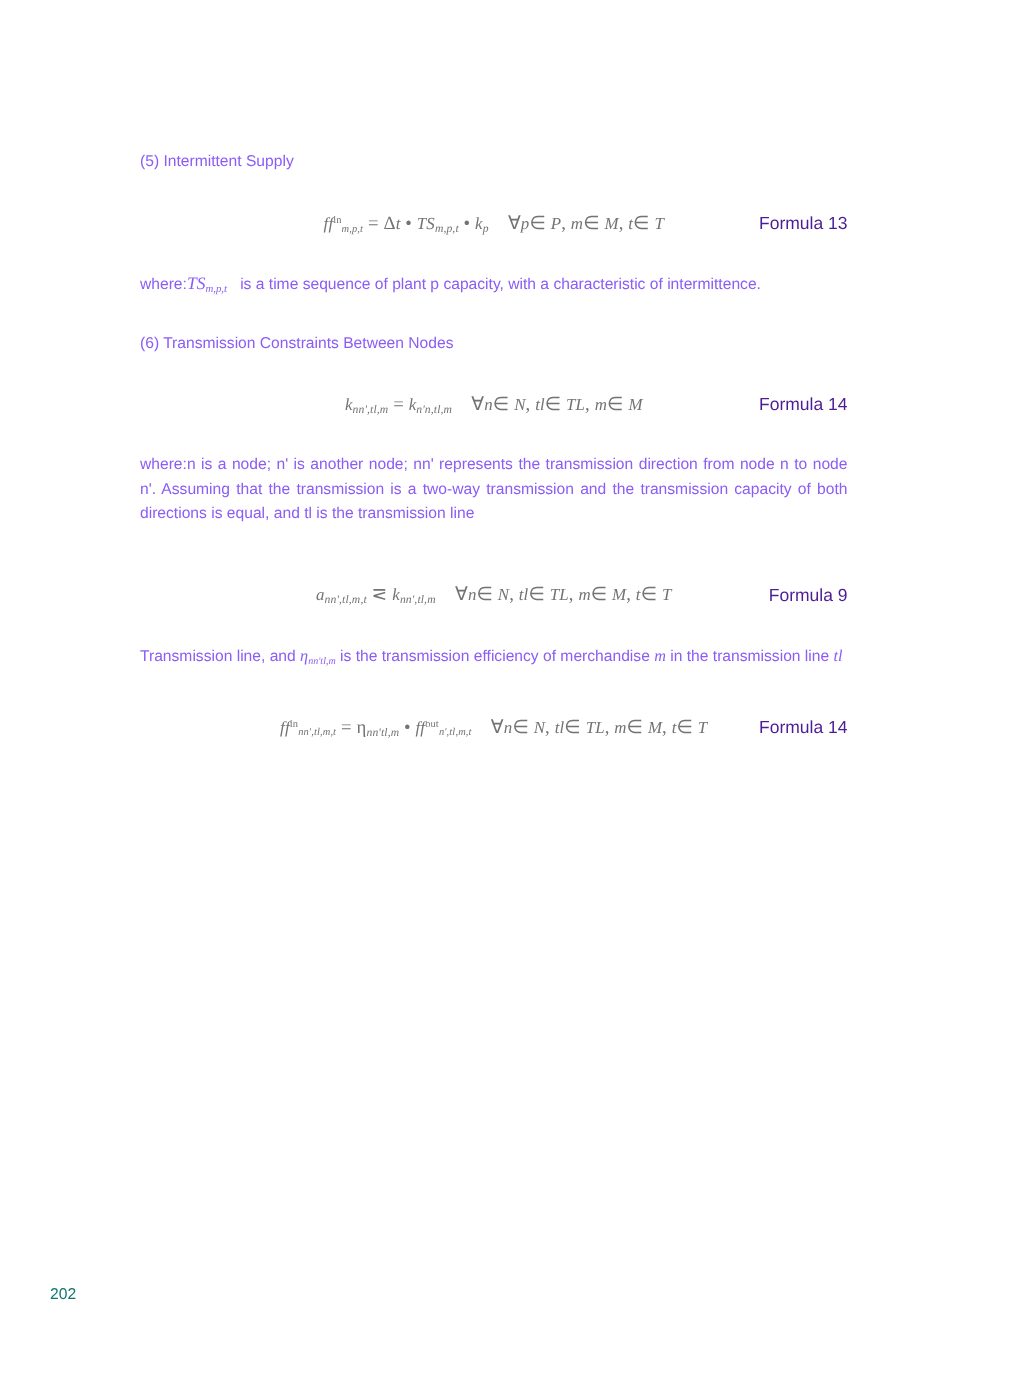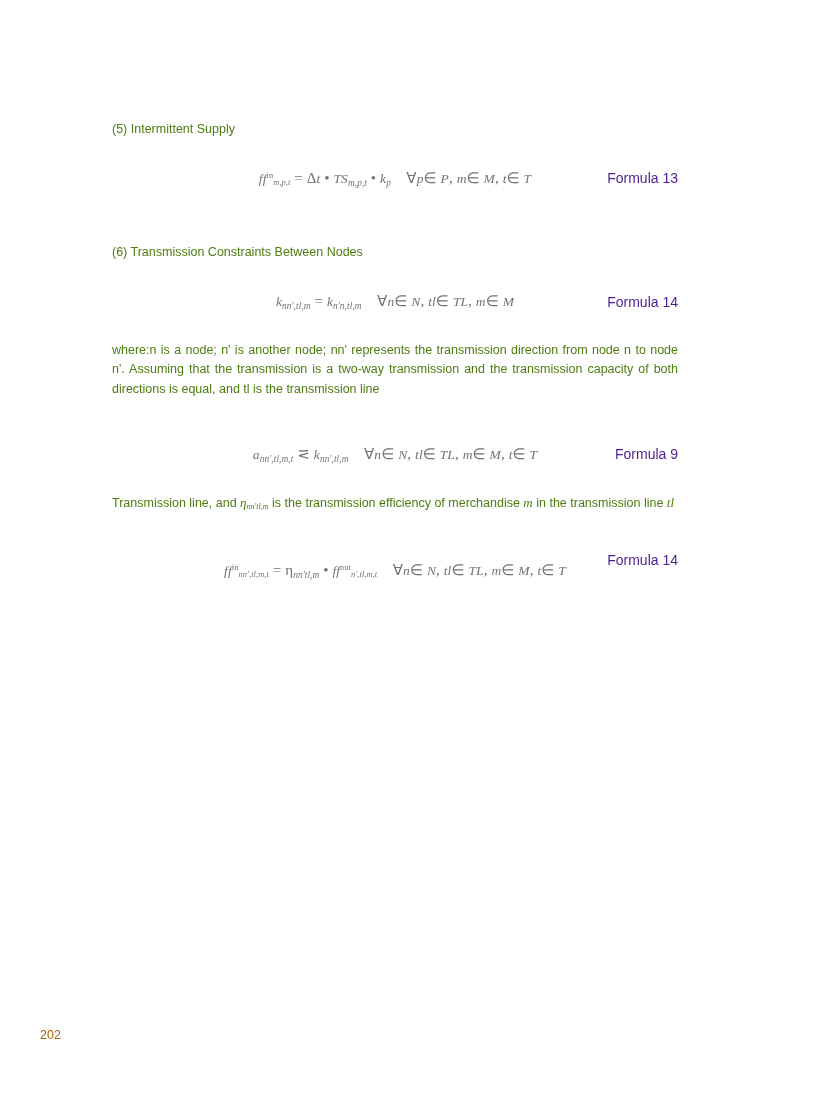--- a/index.html
+++ b/index.html
@@ -32,7 +32,7 @@
     line-height: 1.55;
     text-align: justify;
     margin: 0 0 0 0;
-    color: #4d7c0f;
+    color: #8b5cf6;
   }
   .spacer-sm { height: 16px; }
   .spacer-md { height: 22px; }

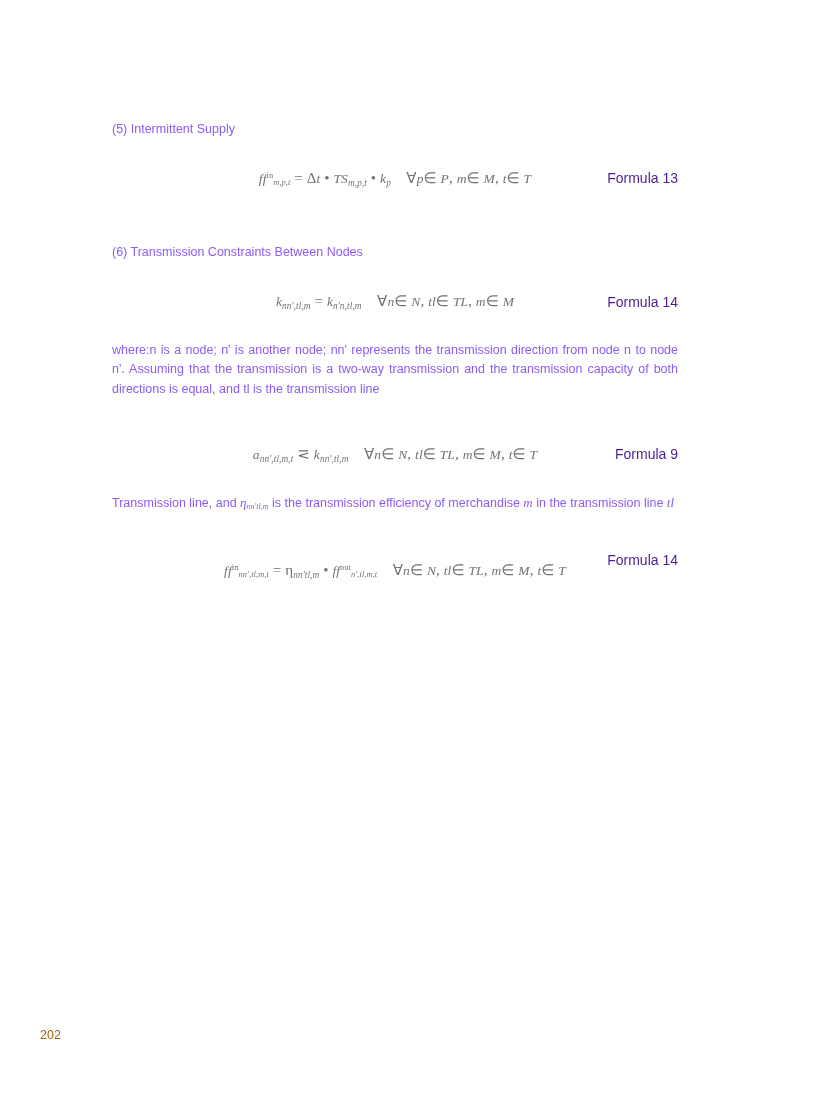--- a/index.html
+++ b/index.html
@@ -122,6 +122,7 @@
 
     <div class="spacer-md"></div>
 
+    <p class="para"><span>where:</span><span class="inline-math">TS<sub>m,p,t</sub></span>&nbsp;&nbsp;<span> is a time sequence of plant p capacity, with a characteristic of intermittence.</span></p>
 
     <div class="spacer-lg"></div>
 

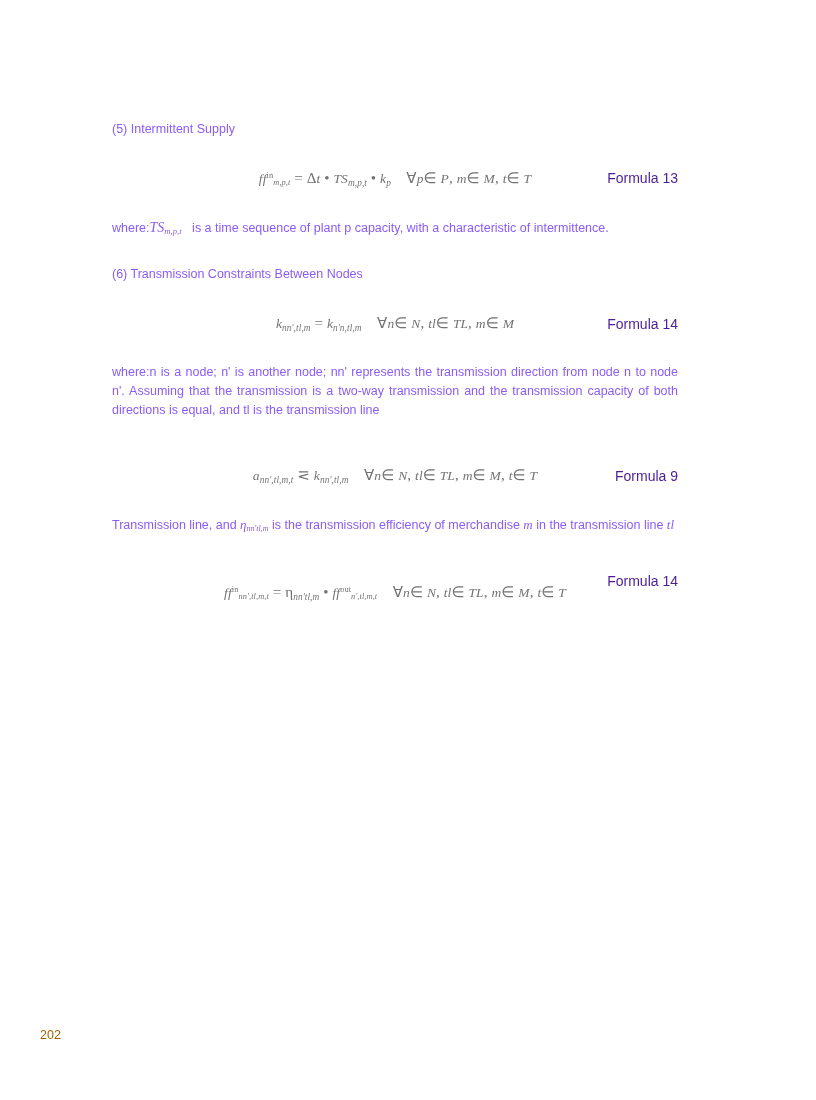--- a/index.html
+++ b/index.html
@@ -46,7 +46,7 @@
     align-items: center;
     justify-content: center;
   }
-  .formula-row.taller { height: 40px; align-items: flex-end; }
+  .formula-row.taller { height: 40px; }
   .formula {
     font-family: "Liberation Serif", serif;
     font-size: 15px;

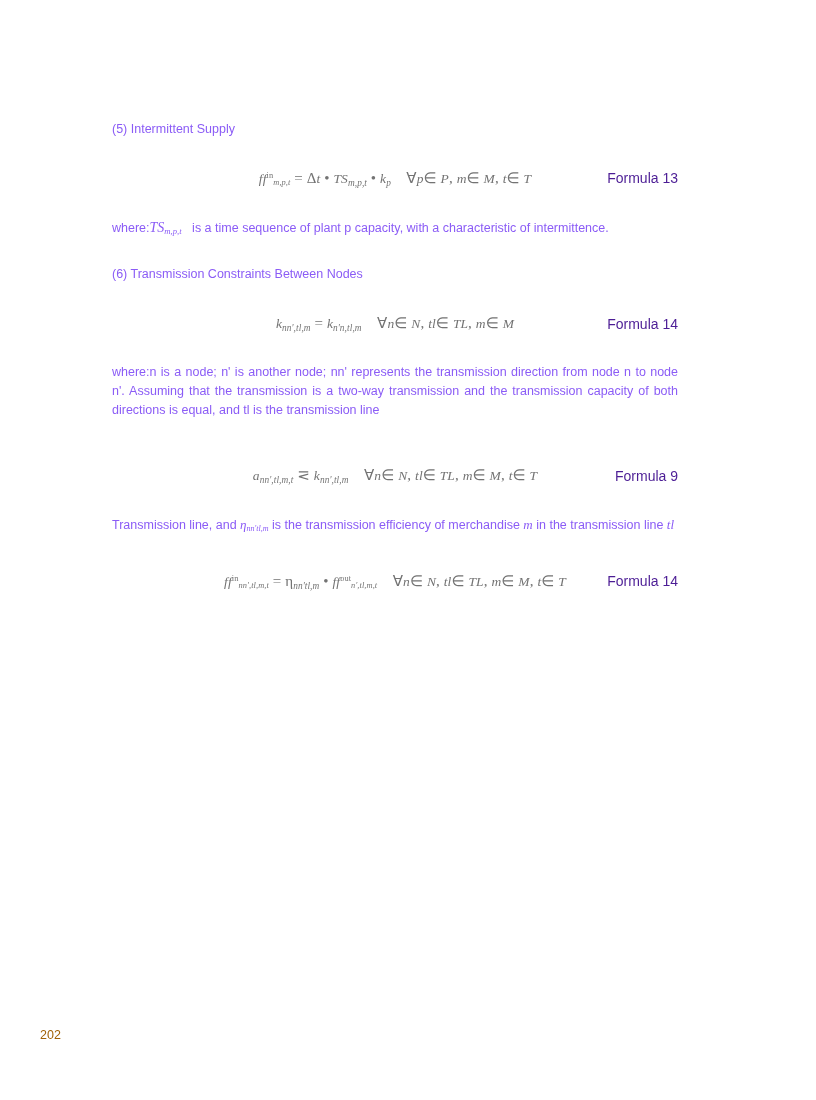--- a/index.html
+++ b/index.html
@@ -95,7 +95,7 @@
     left: 40px;
     top: 1028px;
     font-size: 12.5px;
-    color: #a16207;
+    color: #0f766e;
     font-family: "Liberation Sans", sans-serif;
   }
 </style>

